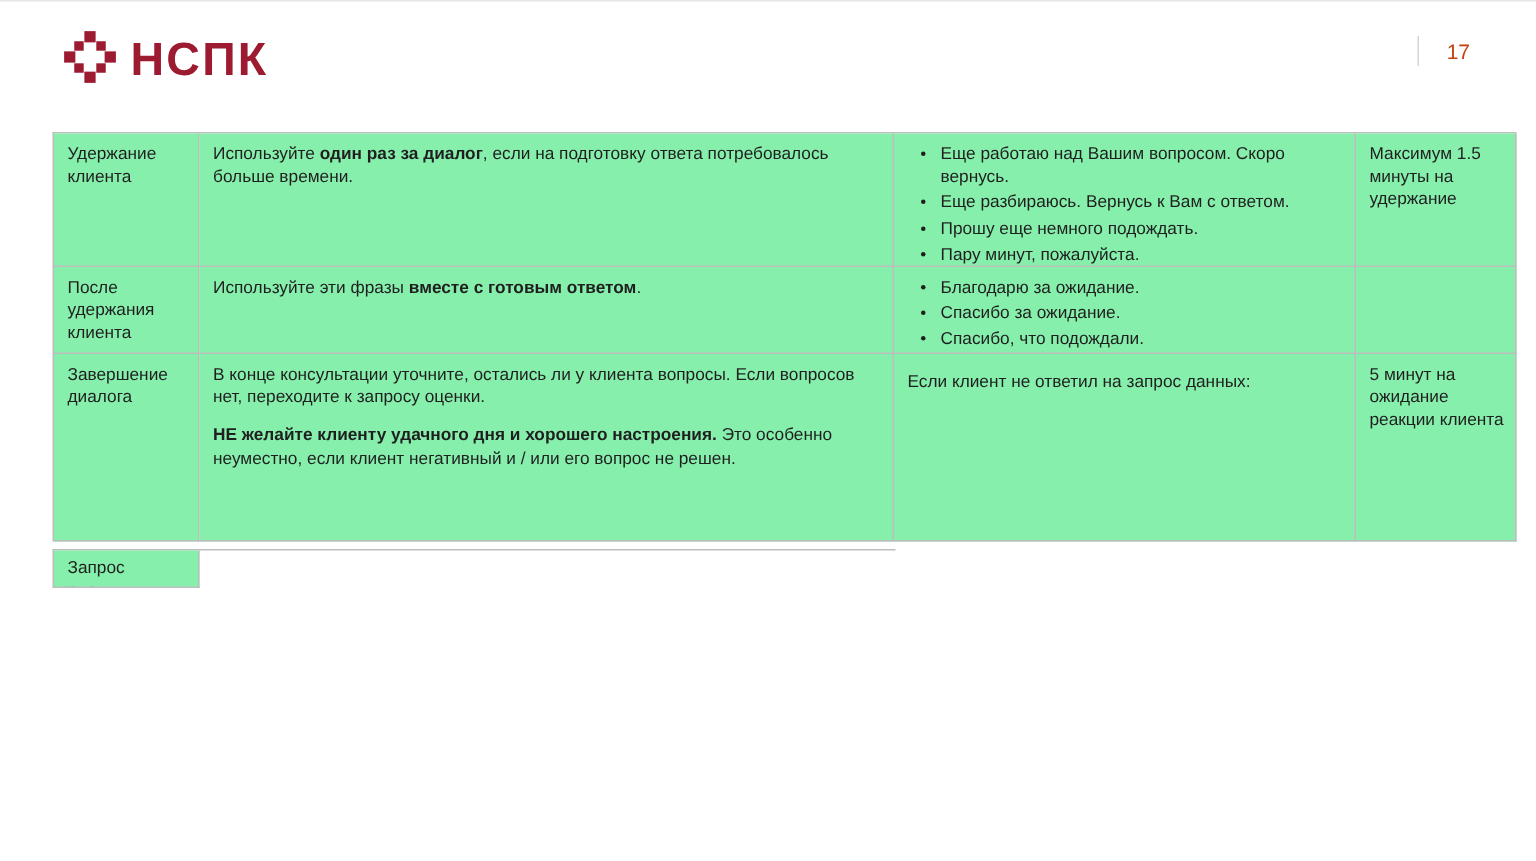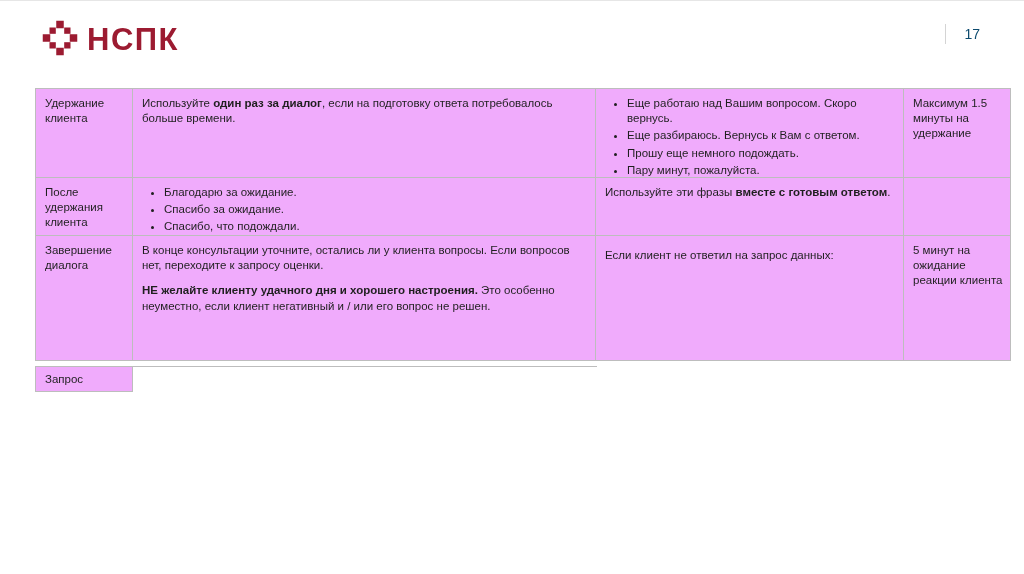--- a/index.html
+++ b/index.html
@@ -15,7 +15,7 @@
   .logo-text{font-size:31px;font-weight:bold;color:#9C1B31;letter-spacing:1.5px;line-height:1;padding-top:2px;}
   .pagenum-wrap{position:absolute;top:24px;right:44px;display:flex;align-items:center;gap:18px;}
   .pagebar{width:1px;height:20px;background:#d4d4d4;}
-  .pagenum{font-size:14px;color:#0c4a6e;}
+  .pagenum{font-size:14px;color:#c2410c;}
 
   
   .main-table{

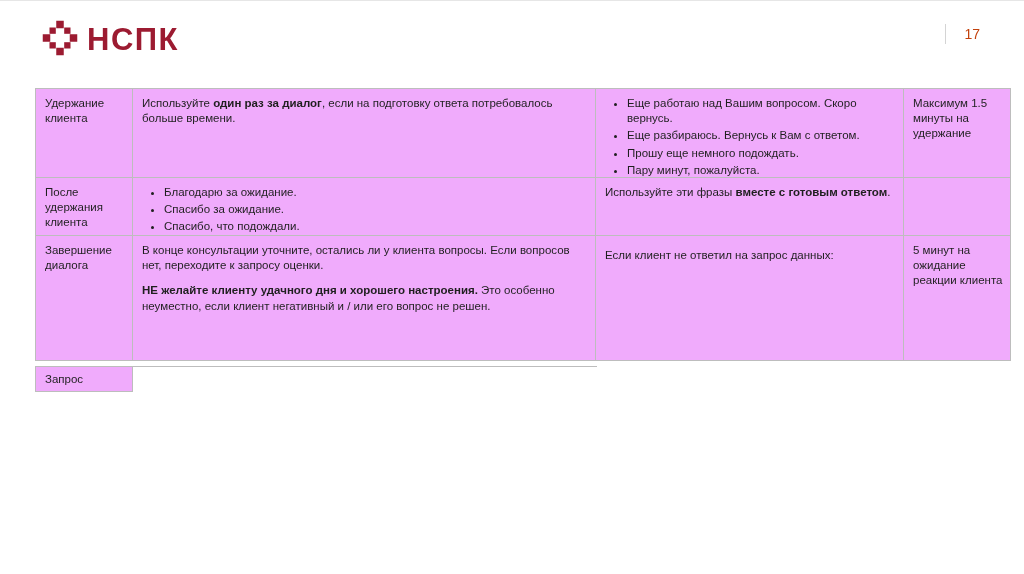--- a/index.html
+++ b/index.html
@@ -25,7 +25,7 @@
     border-top:1px solid #bdbdbd;border-left:1px solid #bdbdbd;
     font-size:11.5px;line-height:1.32;
   }
-  .cell{border-right:1px solid #bdbdbd;border-bottom:1px solid #bdbdbd;padding:7px 9px;overflow:hidden;background:#f0abfc;}
+  .cell{border-right:1px solid #bdbdbd;border-bottom:1px solid #bdbdbd;padding:7px 9px;overflow:hidden;background:#86efac;}
   .cell.phrases{padding-right:28px;}
   .cell.time{padding-right:2px;}
   ul{margin:0;padding-left:22px;list-style:disc;}

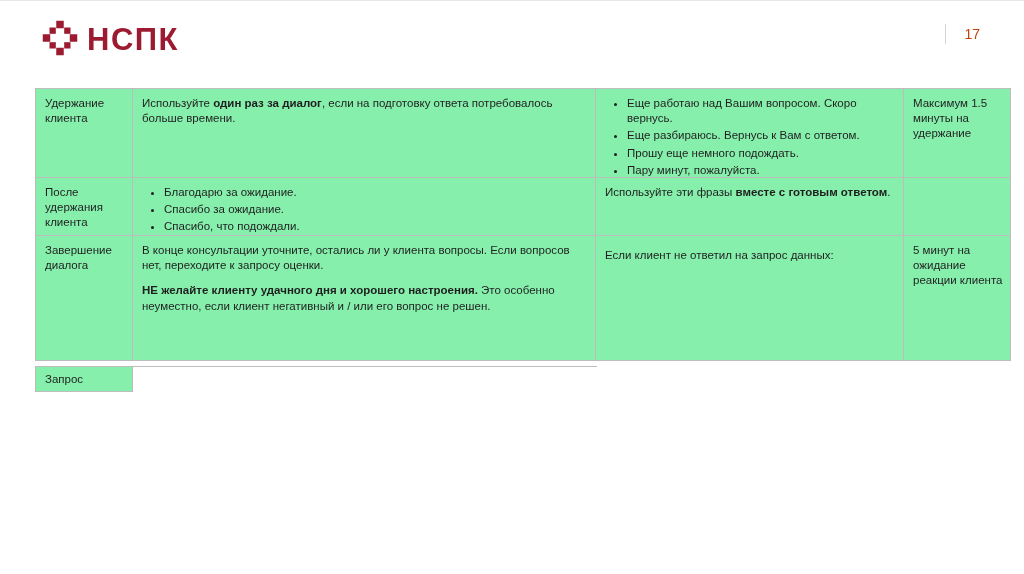--- a/index.html
+++ b/index.html
@@ -87,15 +87,15 @@
     <div class="cell time">Максимум 1.5 минуты на удержание</div>
 
     <div class="cell label">После удержания клиента</div>
+    <div class="cell instruction">
+      <span>Используйте эти фразы </span><b>вместе с готовым ответом</b><span>.</span>
+    </div>
     <div class="cell phrases">
       <ul>
         <li>Благодарю за ожидание.</li>
         <li>Спасибо за ожидание.</li>
         <li>Спасибо, что подождали.</li>
       </ul>
-    </div>
-    <div class="cell instruction">
-      <span>Используйте эти фразы </span><b>вместе с готовым ответом</b><span>.</span>
     </div>
     <div class="cell time"></div>
 

